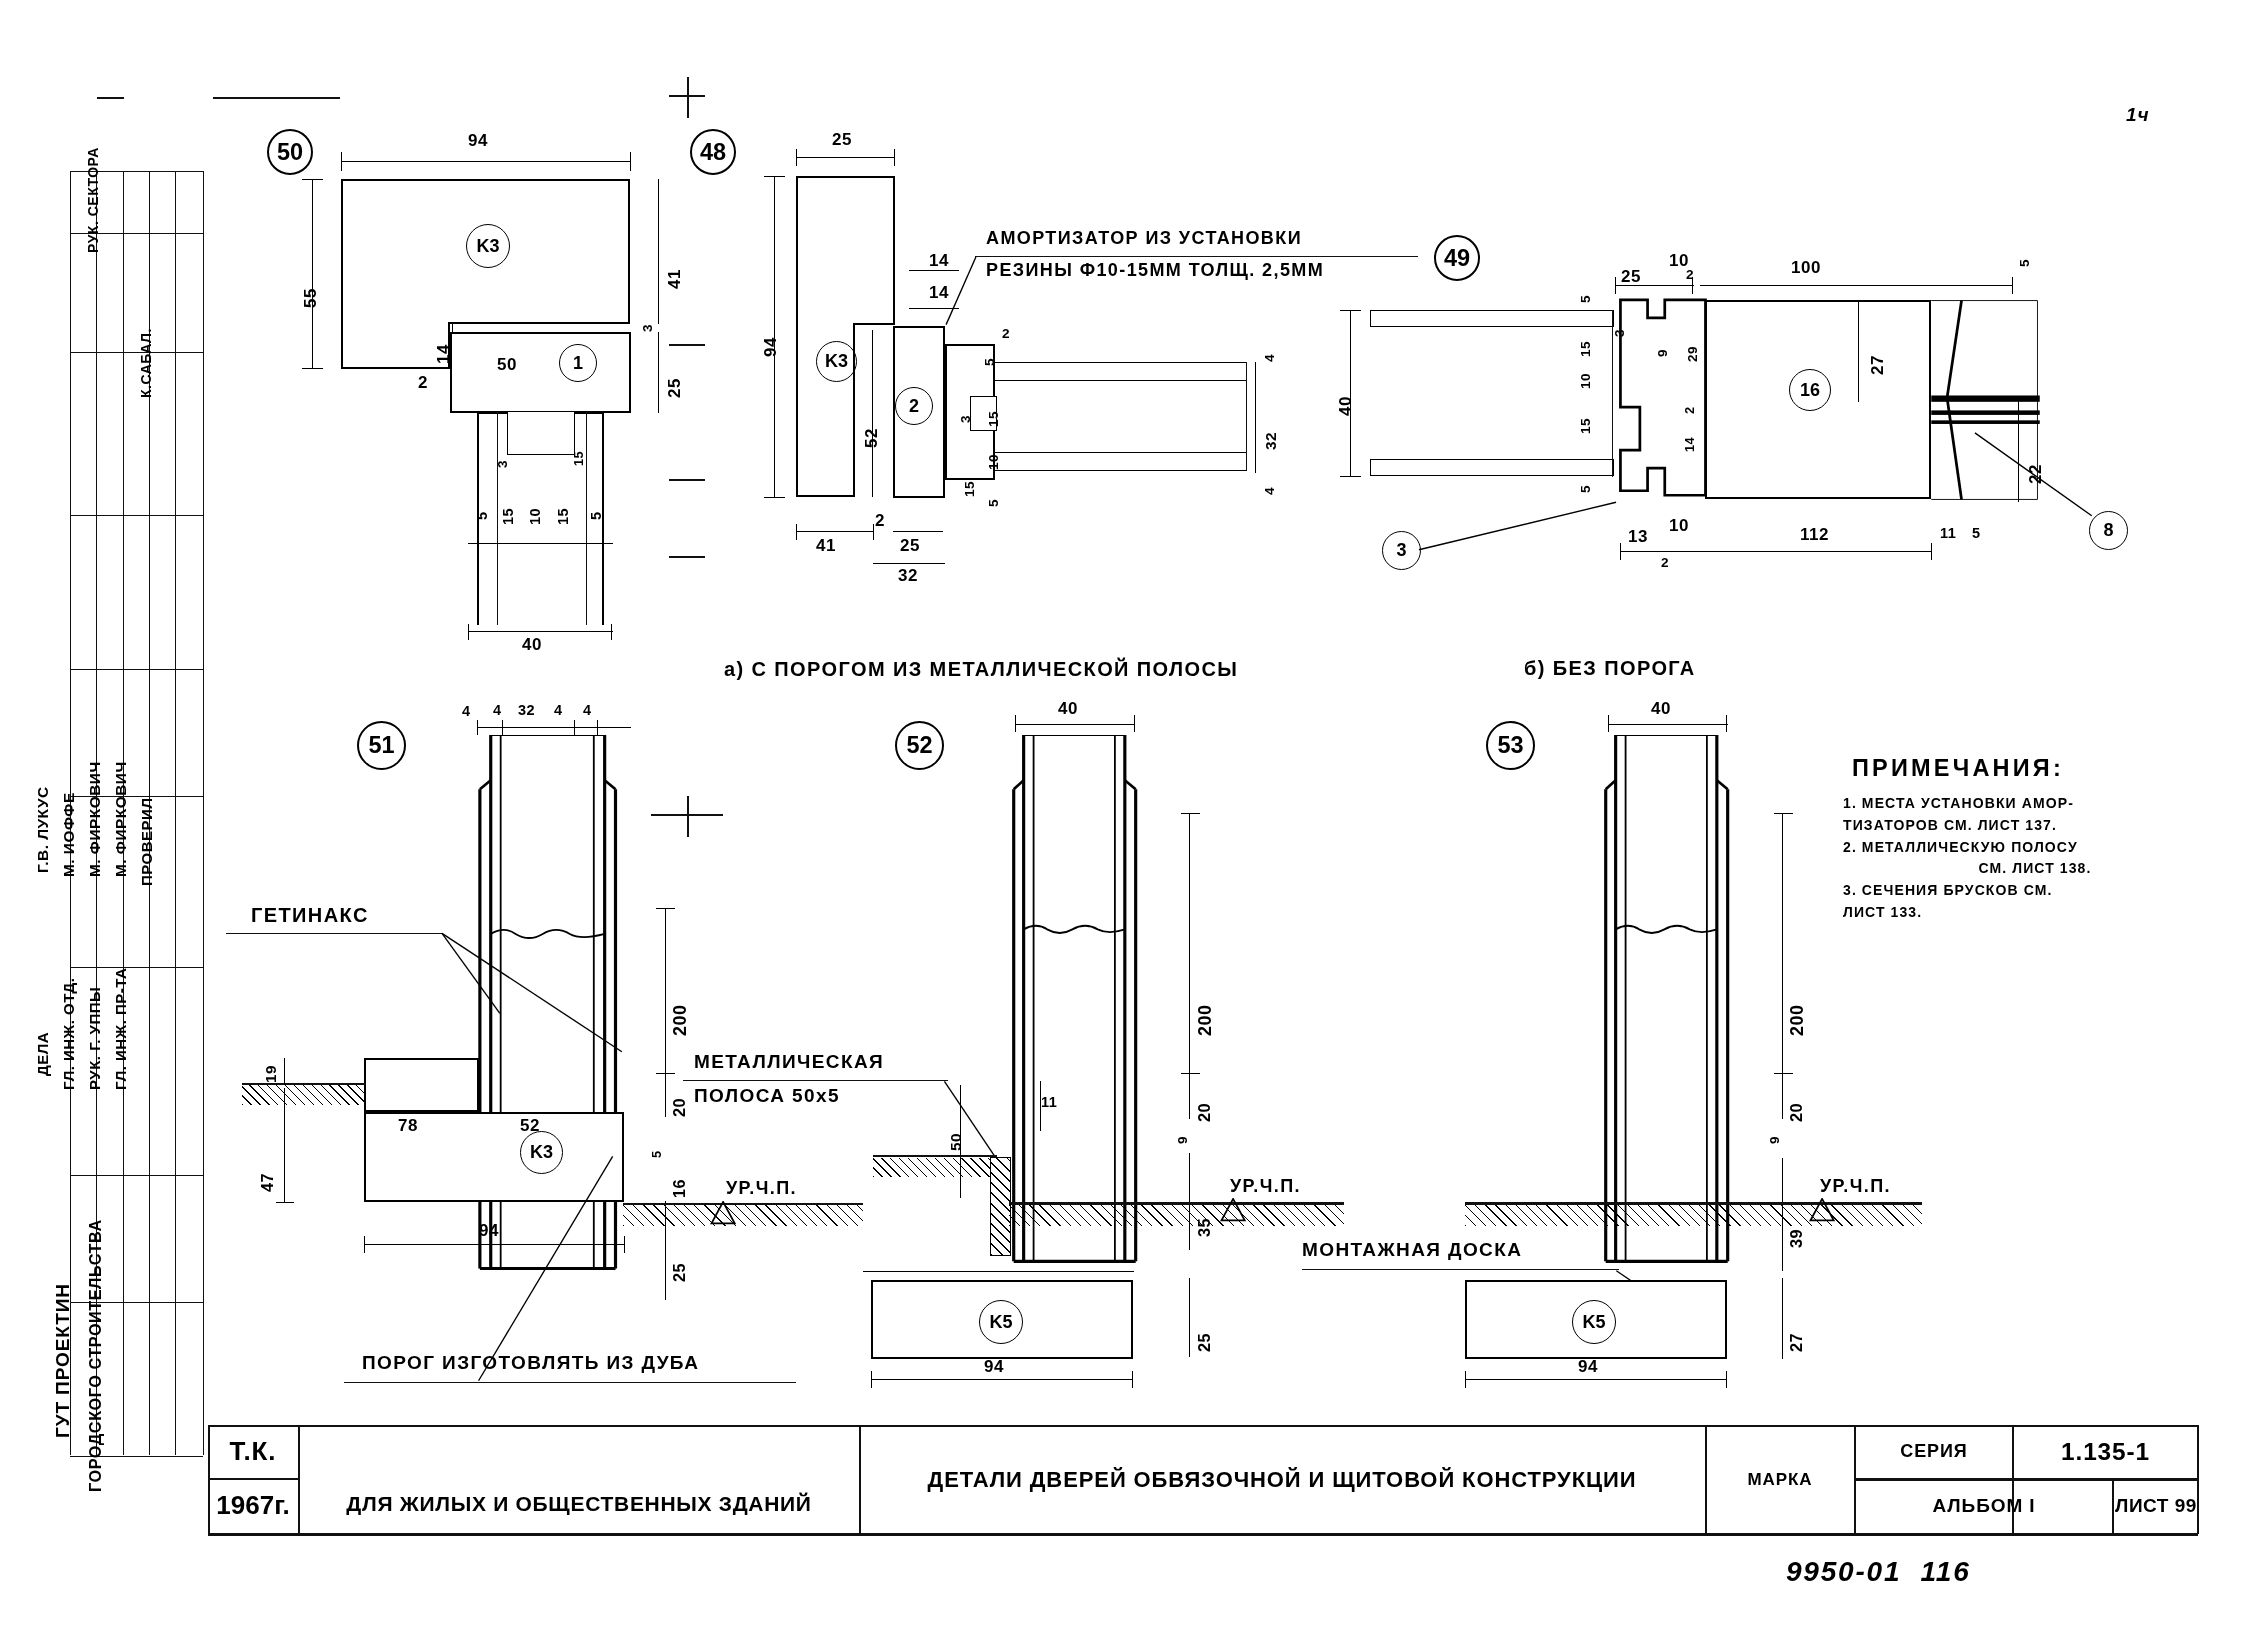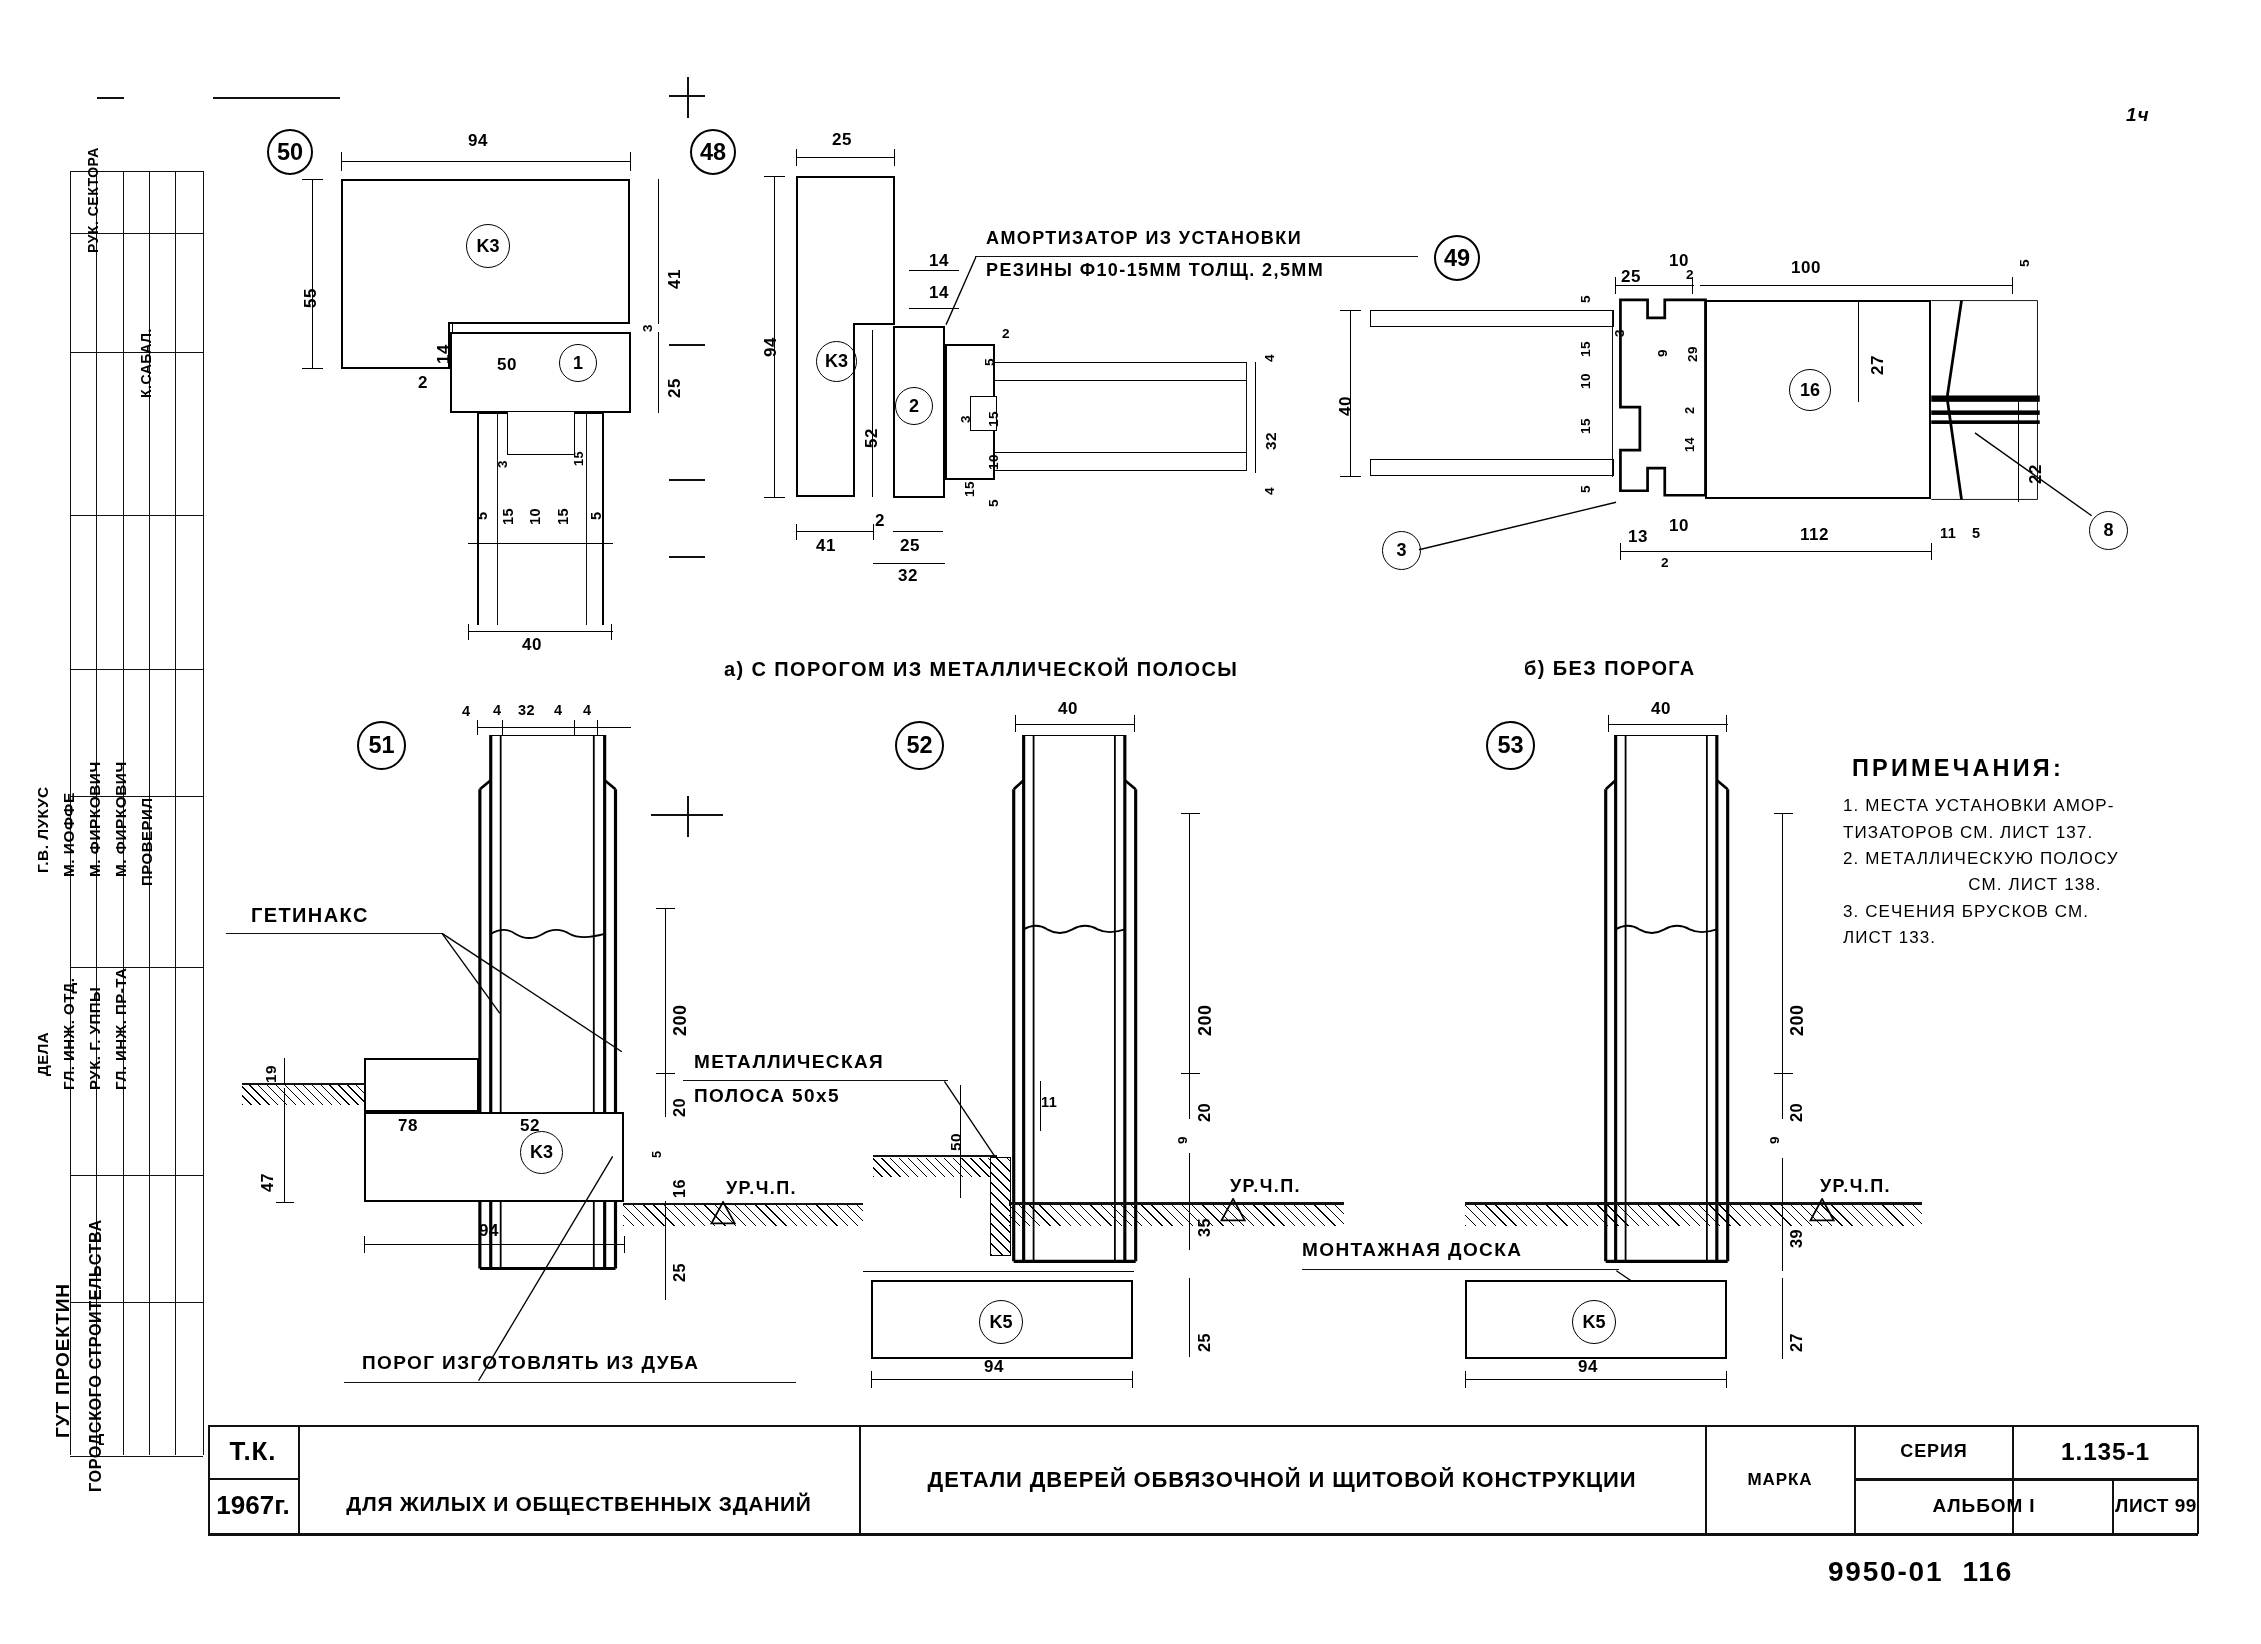--- a/index.html
+++ b/index.html
@@ -29,7 +29,7 @@
      repeating-linear-gradient(45deg,#000 0px,#000 0.9px,transparent 0.9px,transparent 7.2px);}
   .tb-cell{position:absolute;box-sizing:border-box;display:flex;align-items:center;justify-content:center;text-align:center;}
   .rot{transform-origin:left top;transform:rotate(-90deg);white-space:nowrap;}
-  .note{font-size:17px;font-weight:normal;letter-spacing:1.1px;line-height:1.55;}
+  .note{font-size:14px;font-weight:bold;letter-spacing:1.1px;line-height:1.55;}
 </style>
 </head>
 <body>

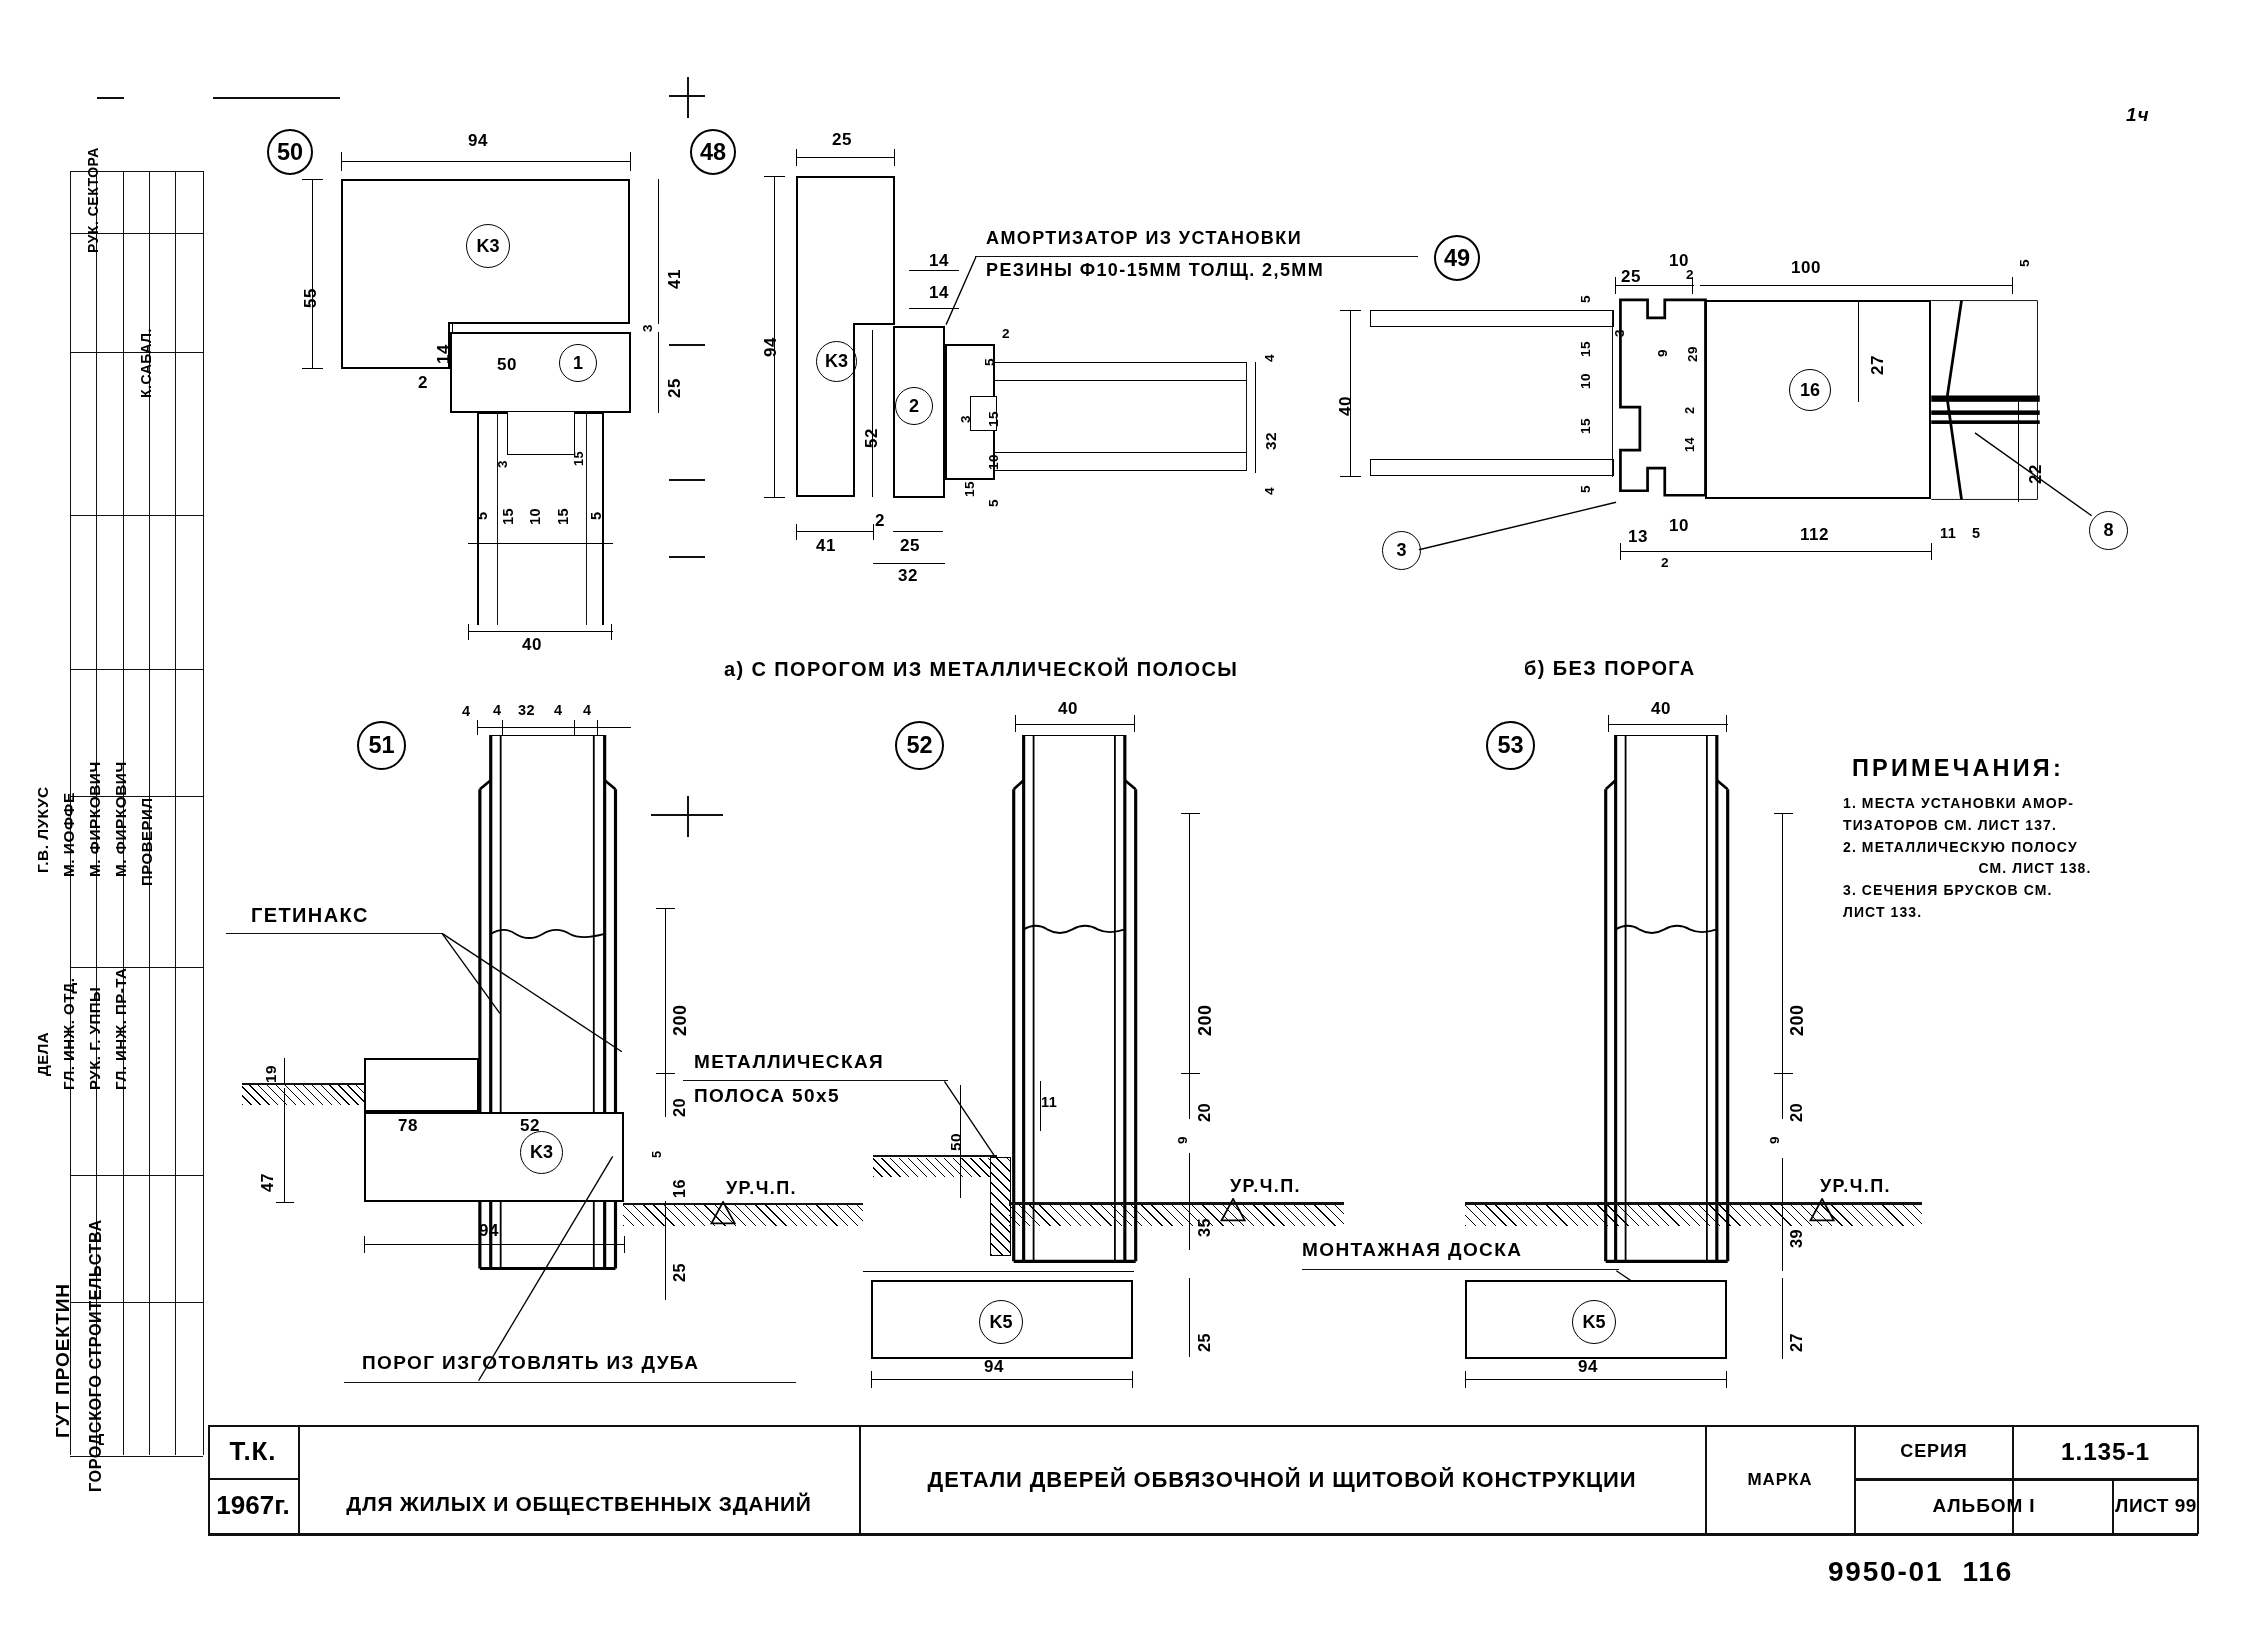--- a/index.html
+++ b/index.html
@@ -586,7 +586,7 @@
     </div>
   </div>
 
-  <div class="txt" style="left:1828px;top:1556px;font-size:28px;letter-spacing:1.8px;">9950-01  116</div>
+  <div class="txt" style="left:1786px;top:1556px;font-size:28px;font-style:italic;letter-spacing:1.8px;">9950-01  116</div>
 
   <div class="ln hl" style="left:669px;top:95px;width:36px;height:1.8px;"></div>
   <div class="ln hl" style="left:669px;top:344px;width:36px;height:1.8px;"></div>

